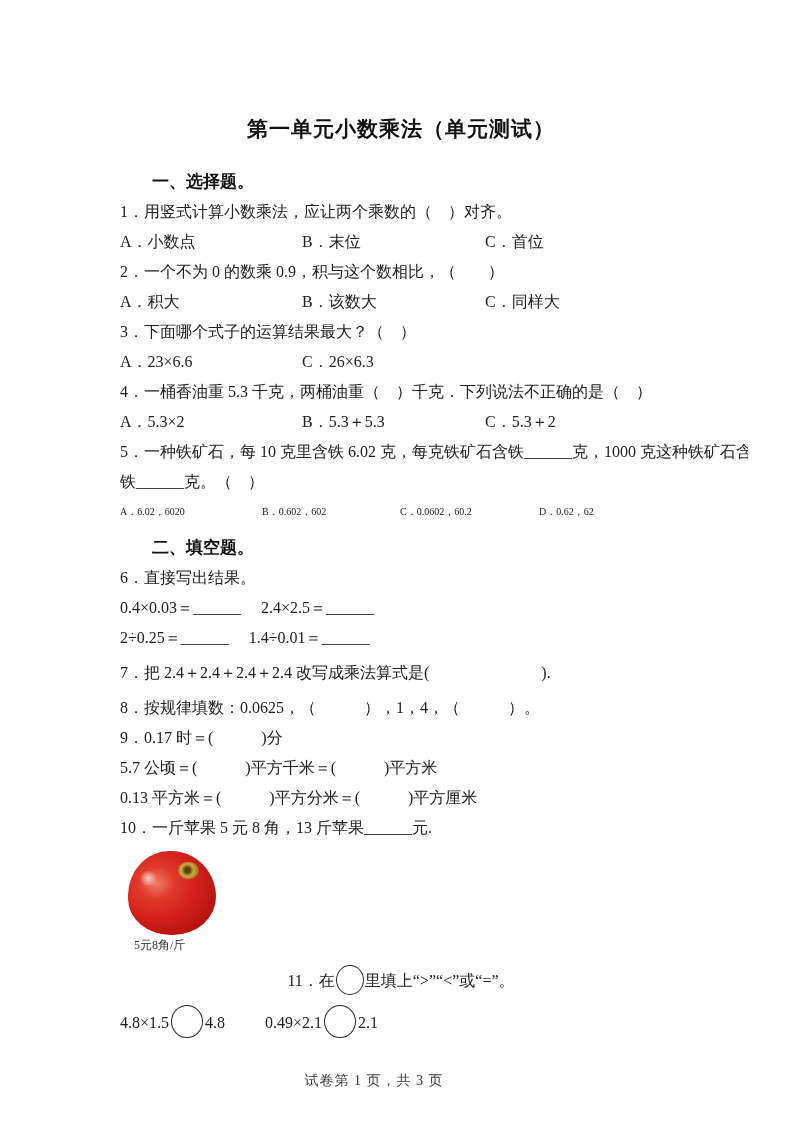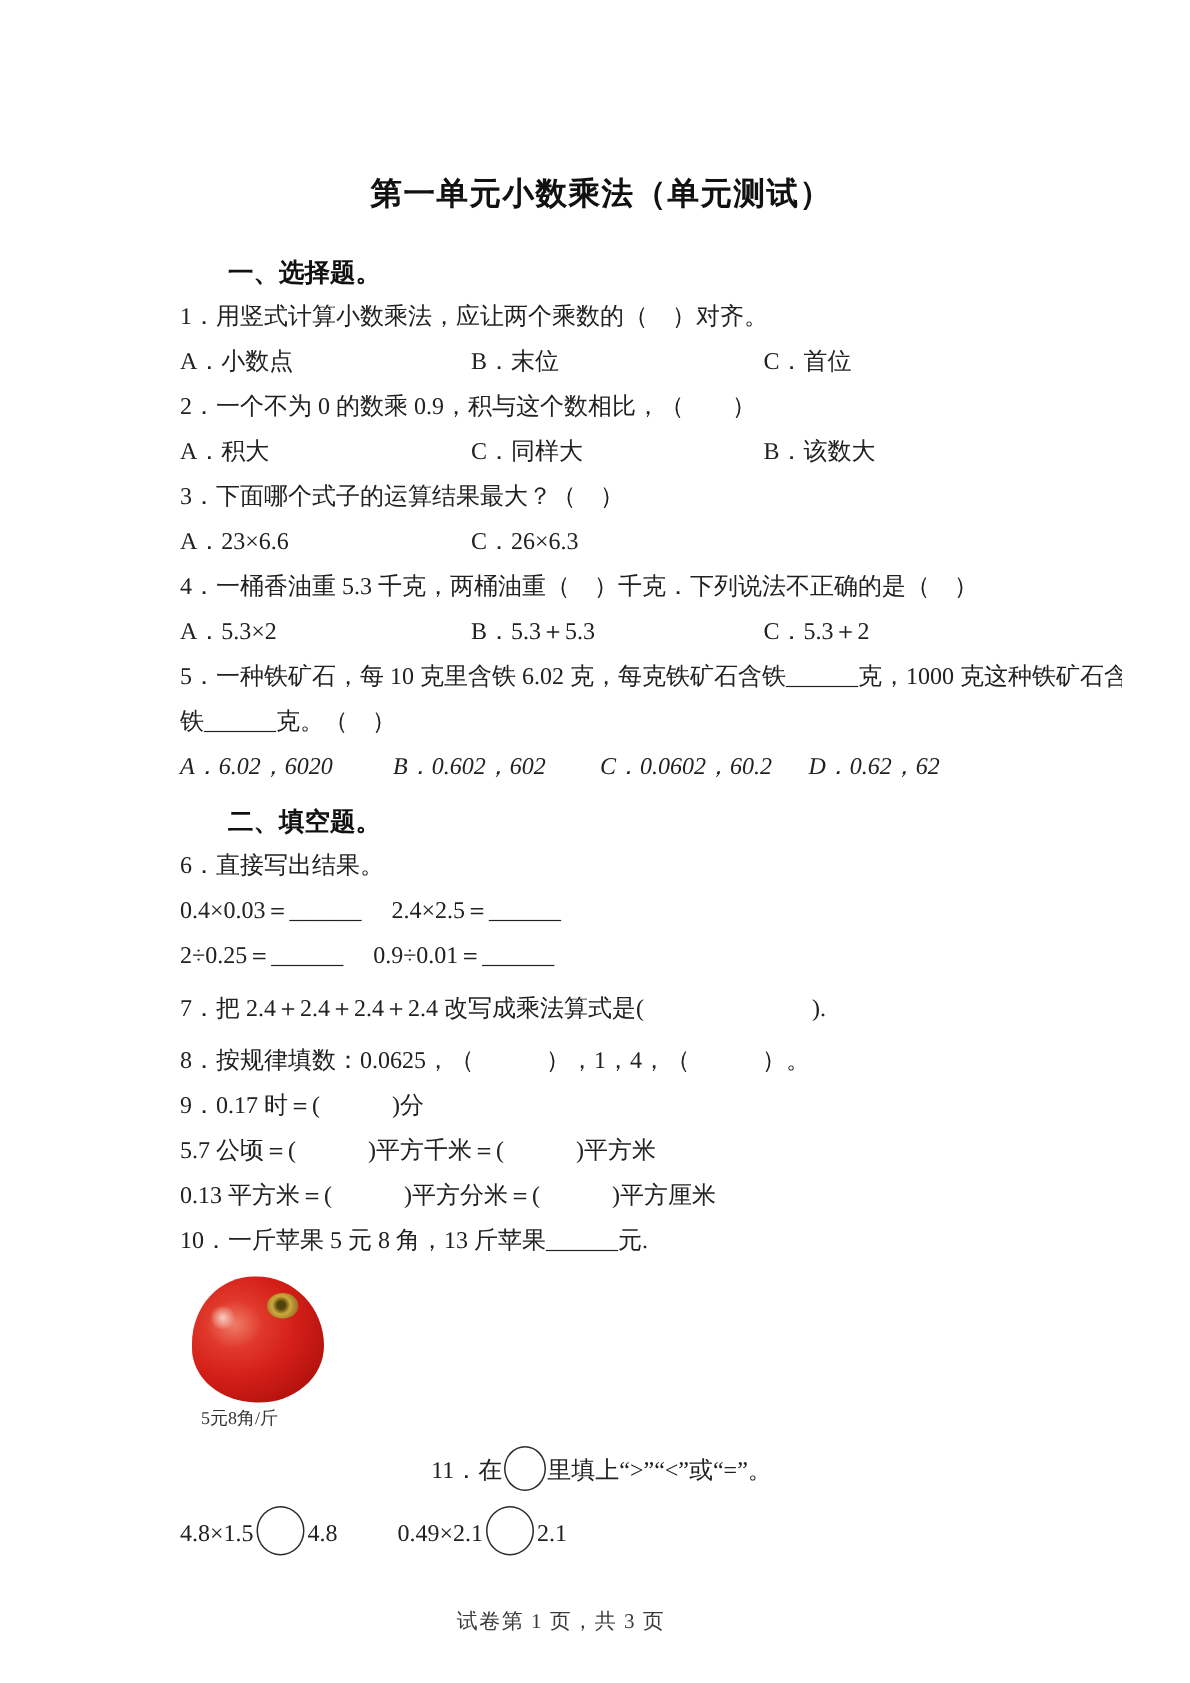--- a/index.html
+++ b/index.html
@@ -33,7 +33,7 @@
   }
   .opts3{
     display:grid;grid-template-columns:182px 183px 1fr;
-    font-size:16px;line-height:30px;height:30px;white-space:nowrap;gap:12px;
+    font-size:16px;line-height:30px;height:30px;white-space:nowrap;
   }
   .opts4{
     display:grid;grid-template-columns:142px 138px 139px 1fr;

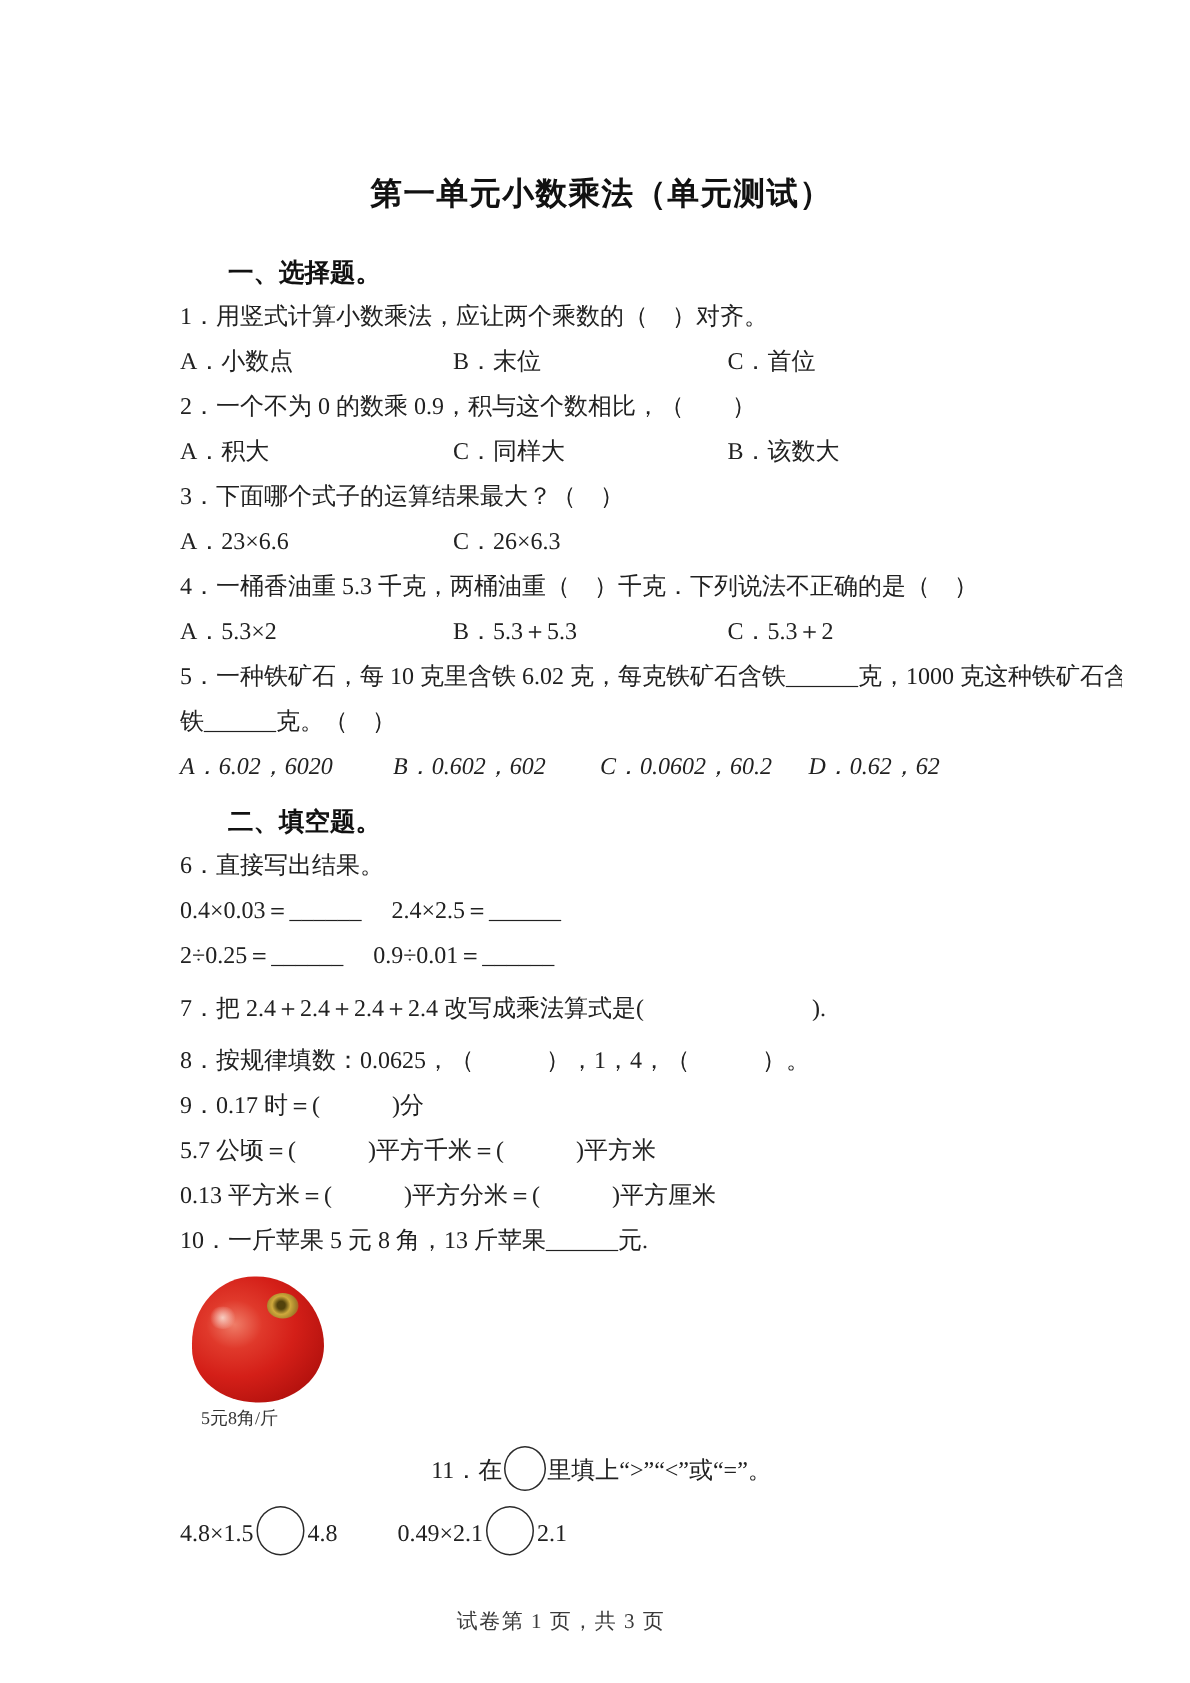--- a/index.html
+++ b/index.html
@@ -102,8 +102,8 @@
     <div class="ln">2．一个不为 0 的数乘 0.9，积与这个数相比，（　　）</div>
     <div class="opts3">
       <span>A．积大</span>
+      <span>B．该数大</span>
       <span>C．同样大</span>
-      <span>B．该数大</span>
     </div>
 
     <div class="ln">3．下面哪个式子的运算结果最大？（　）</div>

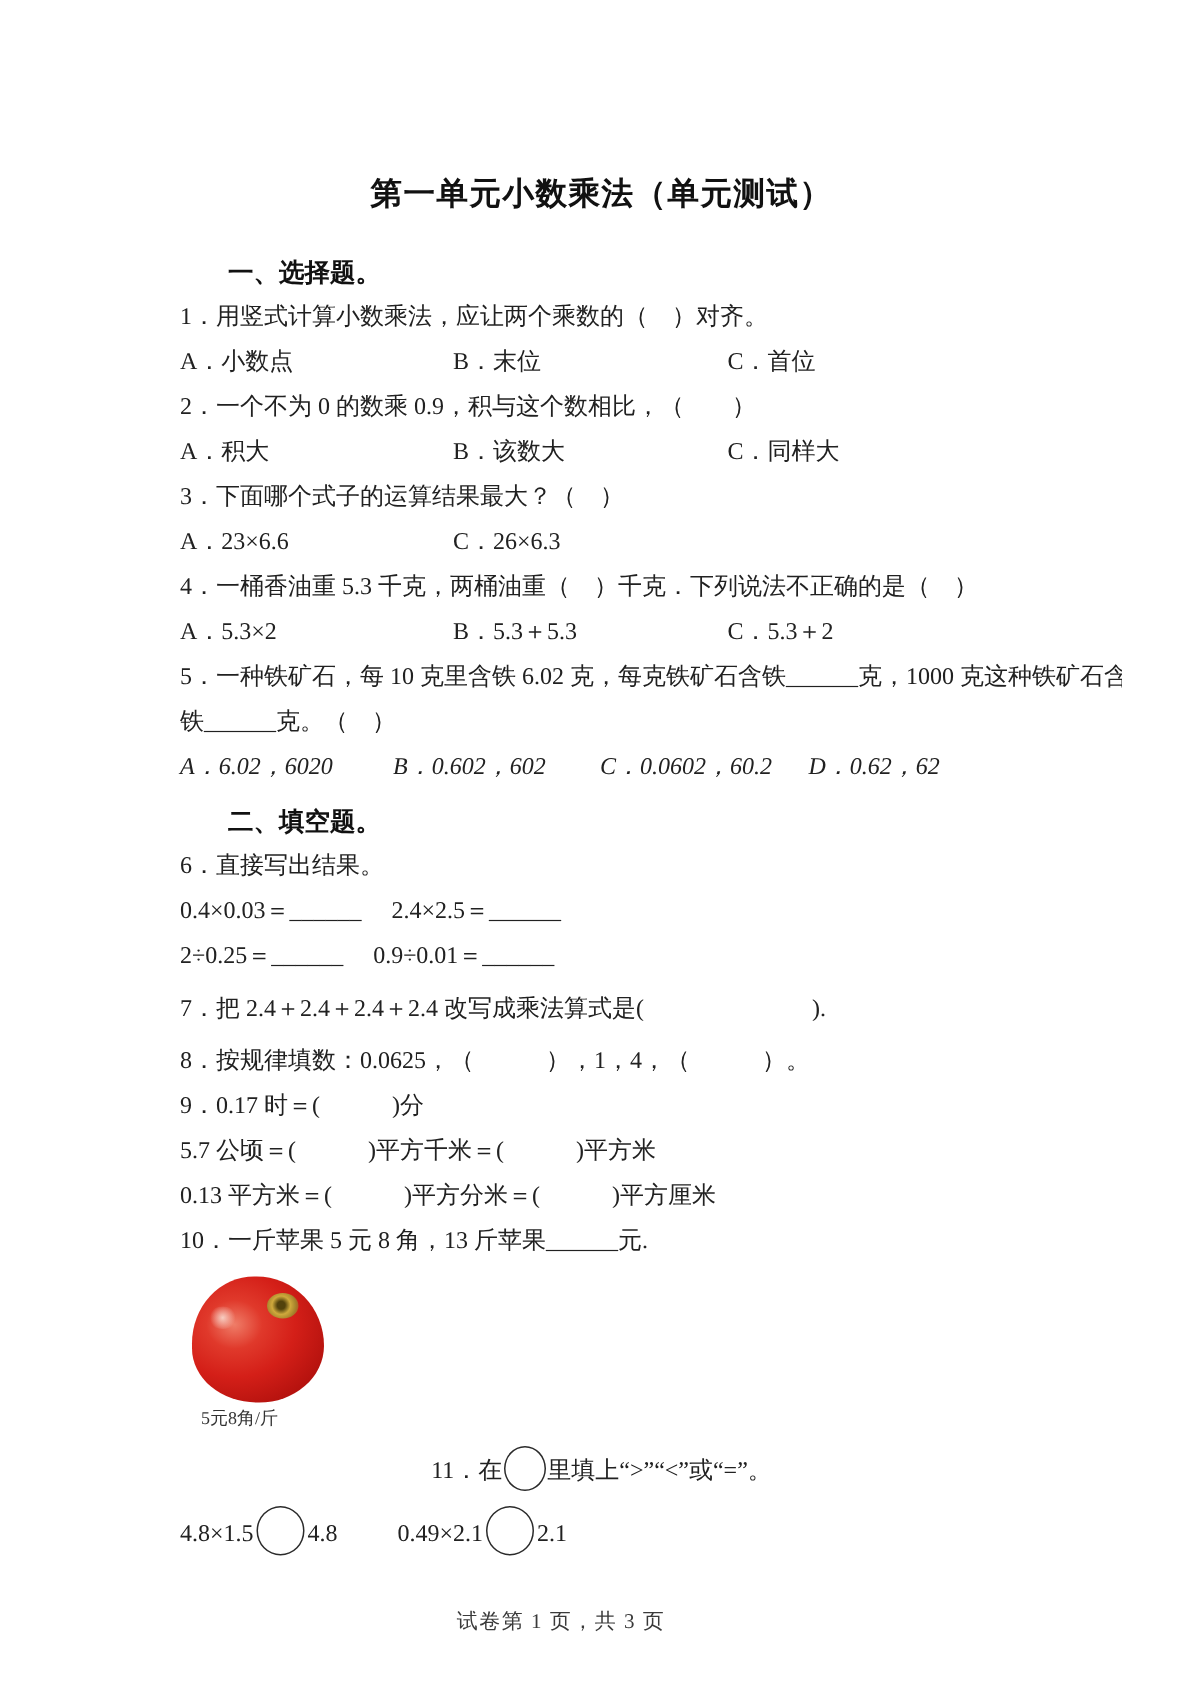--- a/index.html
+++ b/index.html
@@ -37,7 +37,7 @@
   }
   .opts4{
     display:grid;grid-template-columns:142px 138px 139px 1fr;
-    font-size:16px;line-height:30px;height:30px;white-space:nowrap;font-style:italic;
+    font-size:10px;line-height:30px;height:30px;white-space:nowrap;
   }
   .q6row .expr1{margin-right:16px;}
   .mt5{margin-top:5px;}

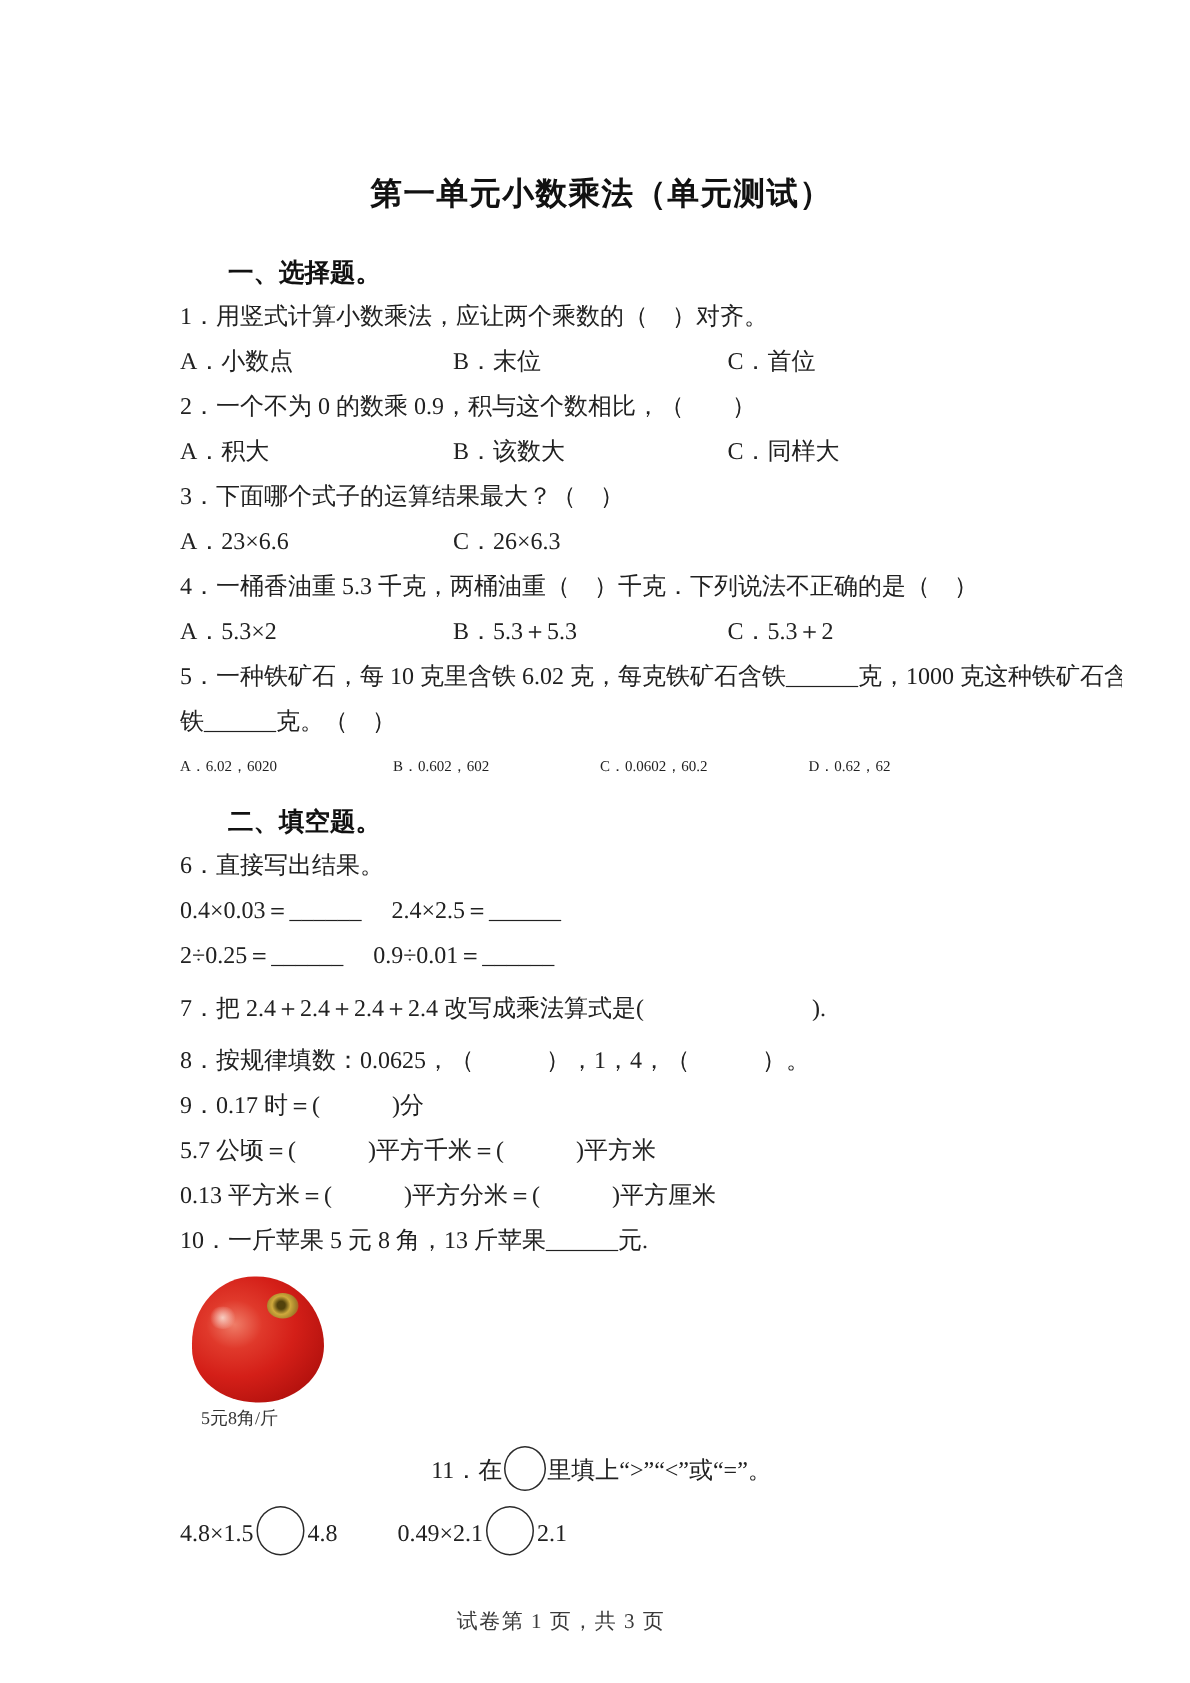--- a/index.html
+++ b/index.html
@@ -137,7 +137,7 @@
     </div>
     <div class="ln q6row">
       <span class="expr1">2÷0.25＝______</span>
-      <span>0.9÷0.01＝______</span>
+      <span>1.4÷0.01＝______</span>
     </div>
 
     <div class="ln mt5">7．把 2.4＋2.4＋2.4＋2.4 改写成乘法算式是(　　　　　　　).</div>

